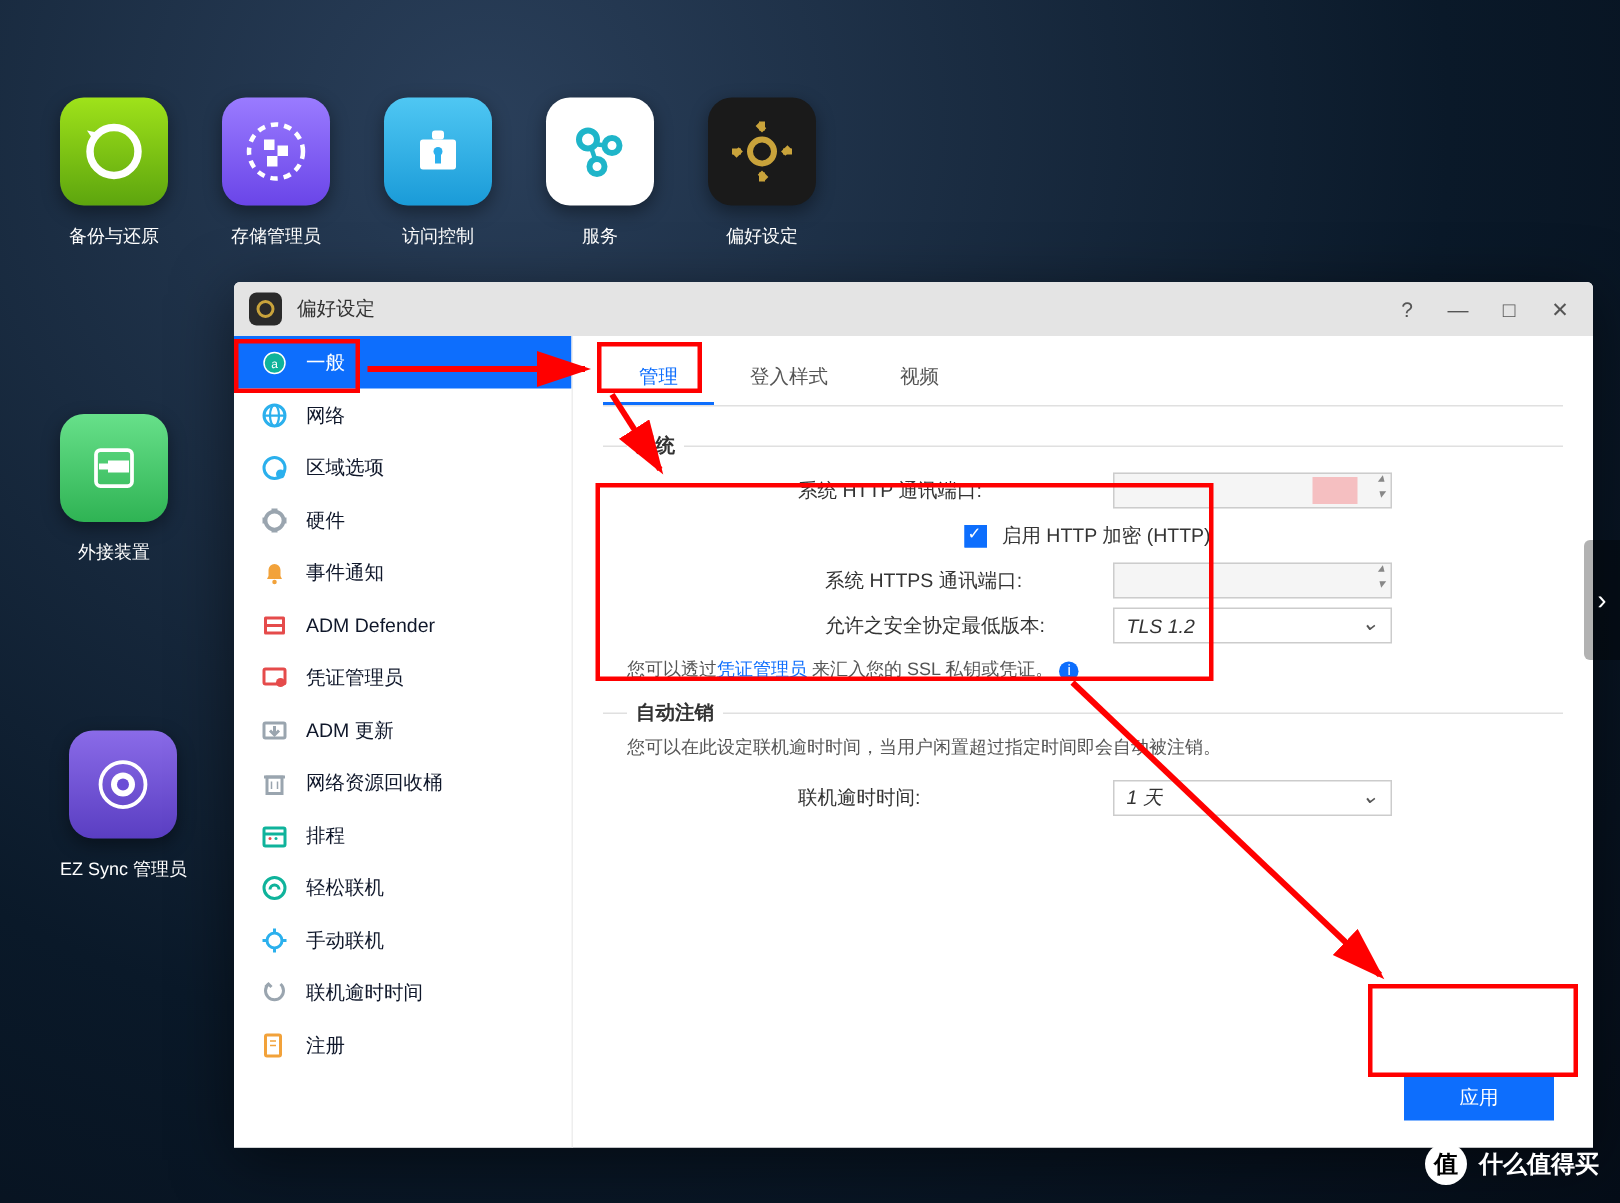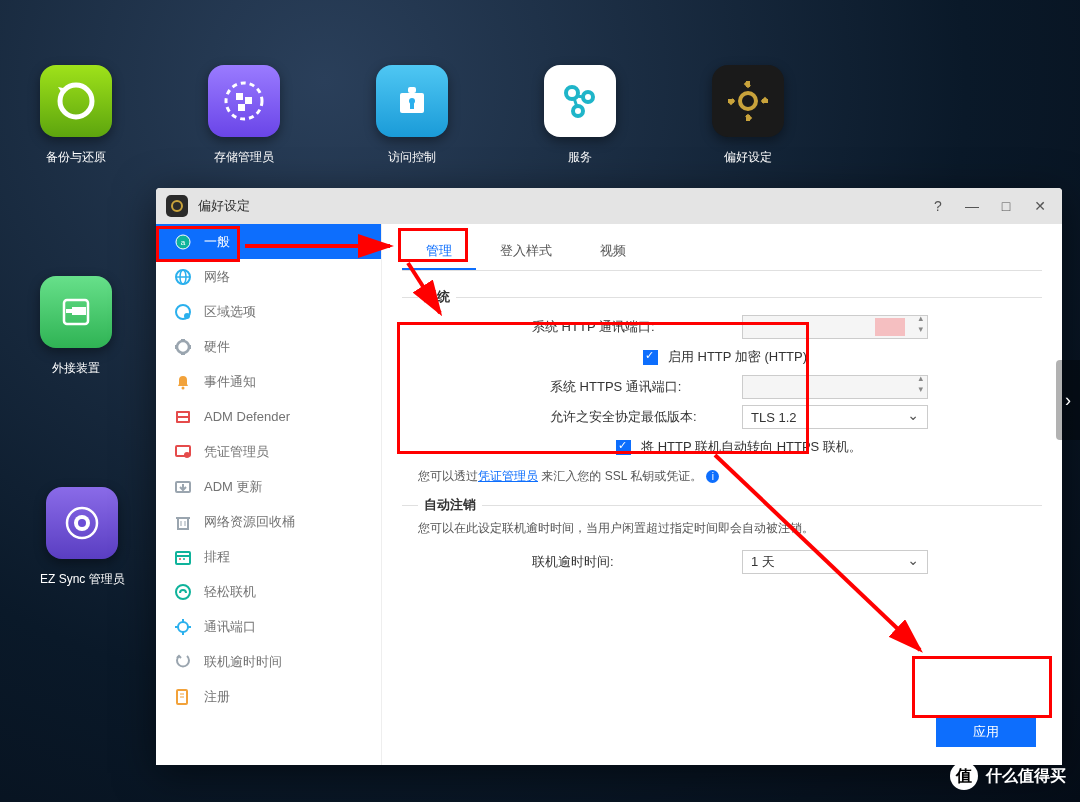--- a/index.html
+++ b/index.html
@@ -7,7 +7,7 @@
 
 
 .desktop { position: absolute; inset: 0; padding: 65px 40px; }
-.drow { display: flex; gap: 96px; margin-bottom: 110px; }
+.drow { display: flex; gap: 36px; margin-bottom: 110px; }
 .dicon { display: flex; flex-direction: column; align-items: center; gap: 12px; width: 72px; cursor: pointer; }
 .dicon .glass { width: 72px; height: 72px; border-radius: 16px; display: flex; align-items: center; justify-content: center; box-shadow: 0 4px 12px rgba(0,0,0,.4); }
 .dicon .lbl { color: #fff; font-size: 12px; white-space: nowrap; text-align: center; }

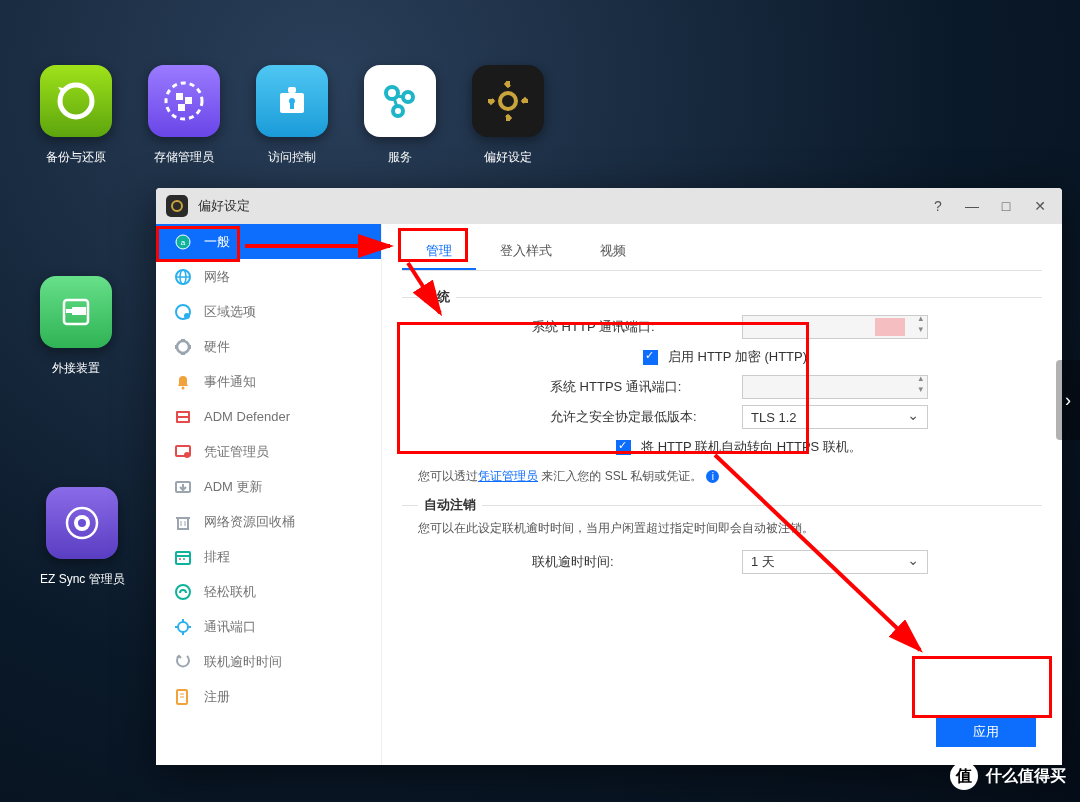--- a/index.html
+++ b/index.html
@@ -23,7 +23,7 @@
 
 
 .sidebar { width: 226px; background: #fff; overflow-y: auto; border-right: 1px solid #eee; padding-top: 0; }
-.sbitem { height: 35px; display: flex; align-items: center; padding-left: 18px; gap: 12px; font-size: 13px; color: #737373; cursor: pointer; }
+.sbitem { height: 35px; display: flex; align-items: center; padding-left: 18px; gap: 12px; font-size: 13px; color: #0f172a; cursor: pointer; }
 .sbitem.active { background: #0d6efd; color: #fff; }
 .sbitem .sicon { width: 18px; height: 18px; display: flex; align-items: center; justify-content: center; }
 .sbitem.active .sicon svg circle, .sbitem.active .sicon svg path { stroke: #fff; }

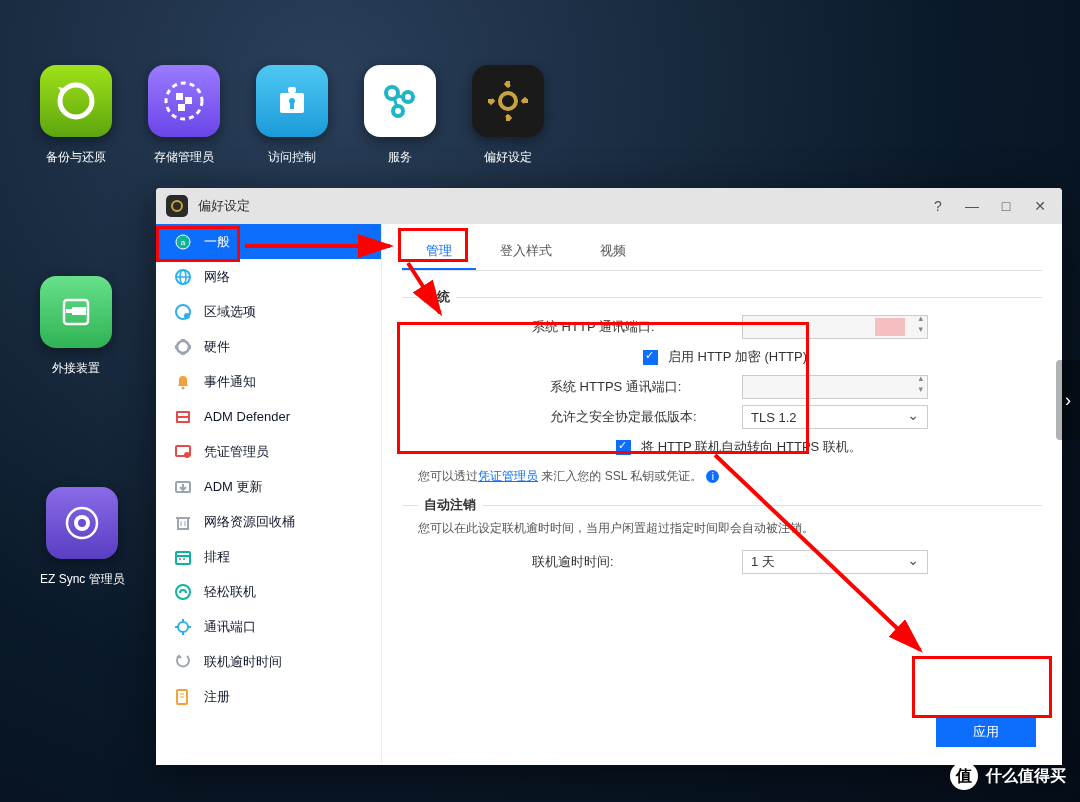--- a/index.html
+++ b/index.html
@@ -41,7 +41,7 @@
 .row { display: flex; align-items: center; min-height: 30px; padding: 2px 0; justify-content: center; }
 .row .lab { width: 220px; padding-left: 10px; }
 .row .lab.indent { padding-left: 28px; }
-.row .ctrl { width: 186px; }
+.row .ctrl { width: 186px; font-style: italic; }
 .spinner { height: 24px; border: 1px solid #ccc; background: #f5f5f5; position: relative; width: 100%; }
 .spinner::after { content:"▴\A▾"; white-space: pre; position: absolute; right: 4px; top: -3px; font-size: 9px; line-height: 11px; color: #888; }
 .spinner.redish::before { content:""; position:absolute; right:22px; top:2px; width:30px; height:18px; background:#f5bfc1; }

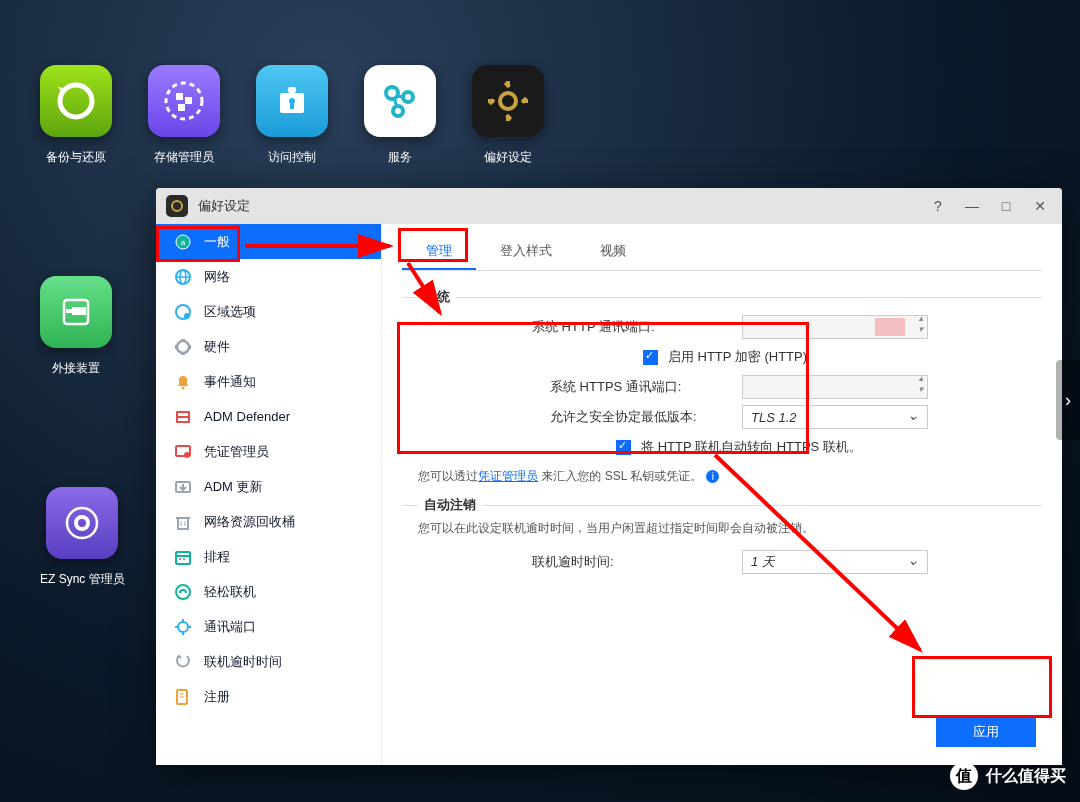--- a/index.html
+++ b/index.html
@@ -355,10 +355,6 @@
                 </div>
               </div>
           </div>
-          <div class="row" style="padding-left:28px">
-            <span class="chk"></span>
-            <span>将 HTTP 联机自动转向 HTTPS 联机。</span>
-          </div>
           <div class="hint">
             <span>您可以透过</span><a href="#">凭证管理员</a><span> 来汇入您的 SSL 私钥或凭证。</span><span class="info-dot">i</span>
           </div>

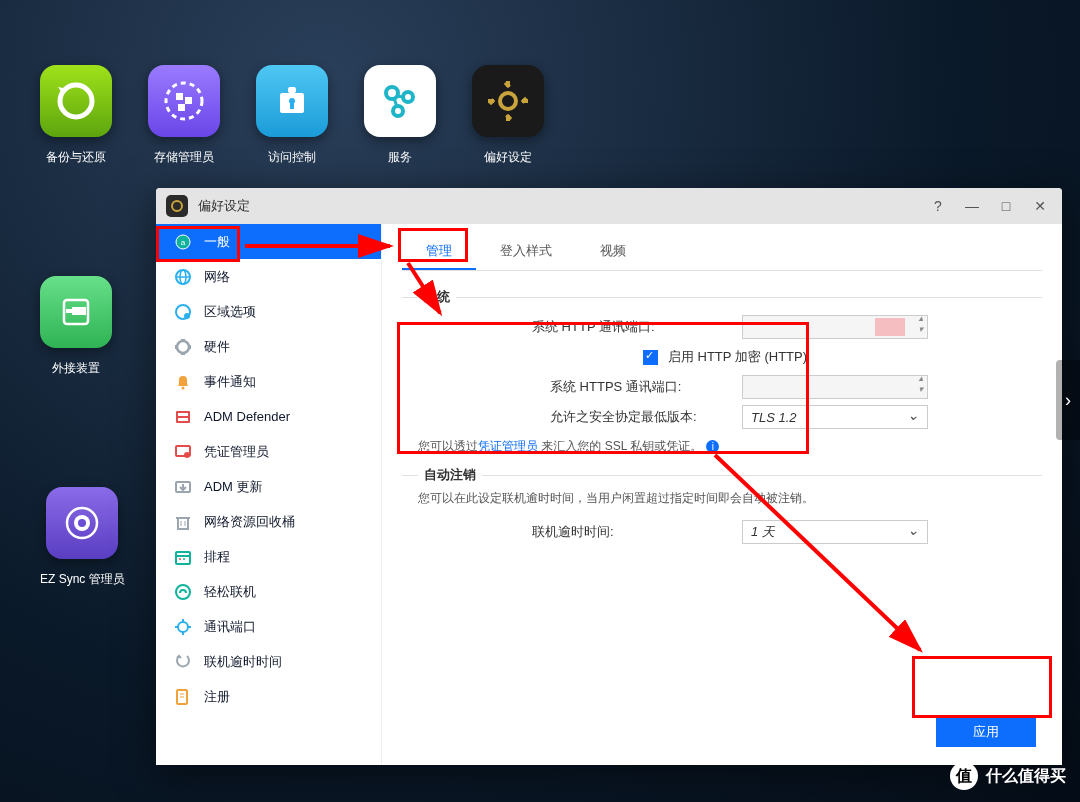--- a/index.html
+++ b/index.html
@@ -298,7 +298,7 @@
               <line x1="14" y1="9" x2="17" y2="9" stroke="#2bb0ed" stroke-width="2"></line>
             </svg>
           </span>
-          <span>通讯端口</span>
+          <span>手动联机</span>
         </div>
         <div class="sbitem">
           <span class="sicon">

